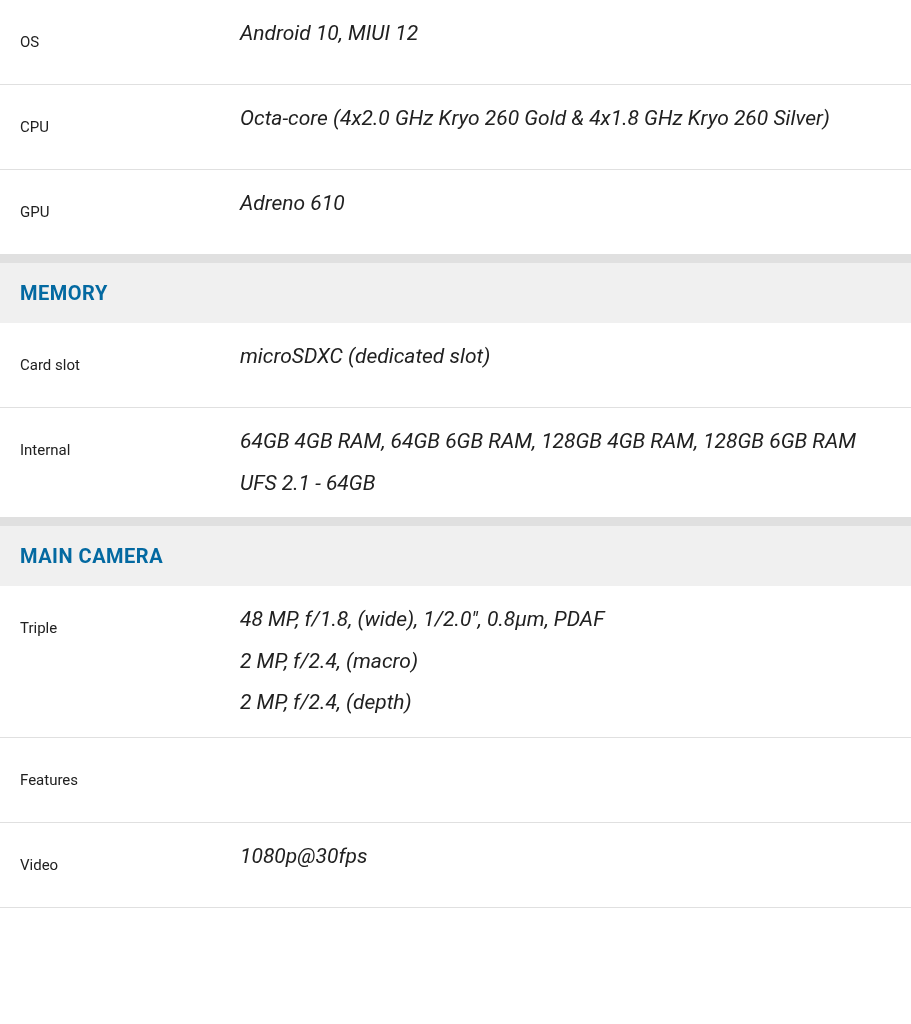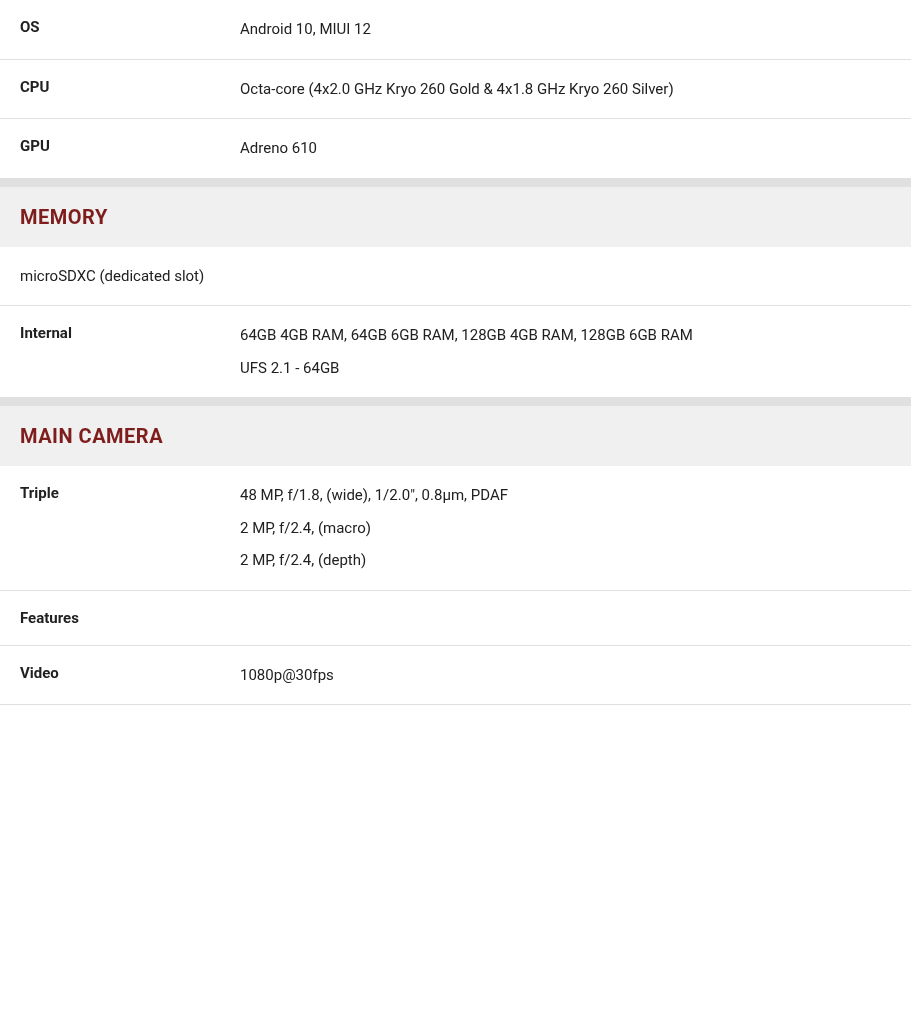--- a/index.html
+++ b/index.html
@@ -26,8 +26,8 @@
     .spec-label {
       width: 220px;
       min-width: 220px;
-      padding: 18px 20px;
-      font-weight: 700;
+      padding: 33px 20px;
+      font-weight: 400;
       font-size: 15px;
       color: #212121;
       vertical-align: top;

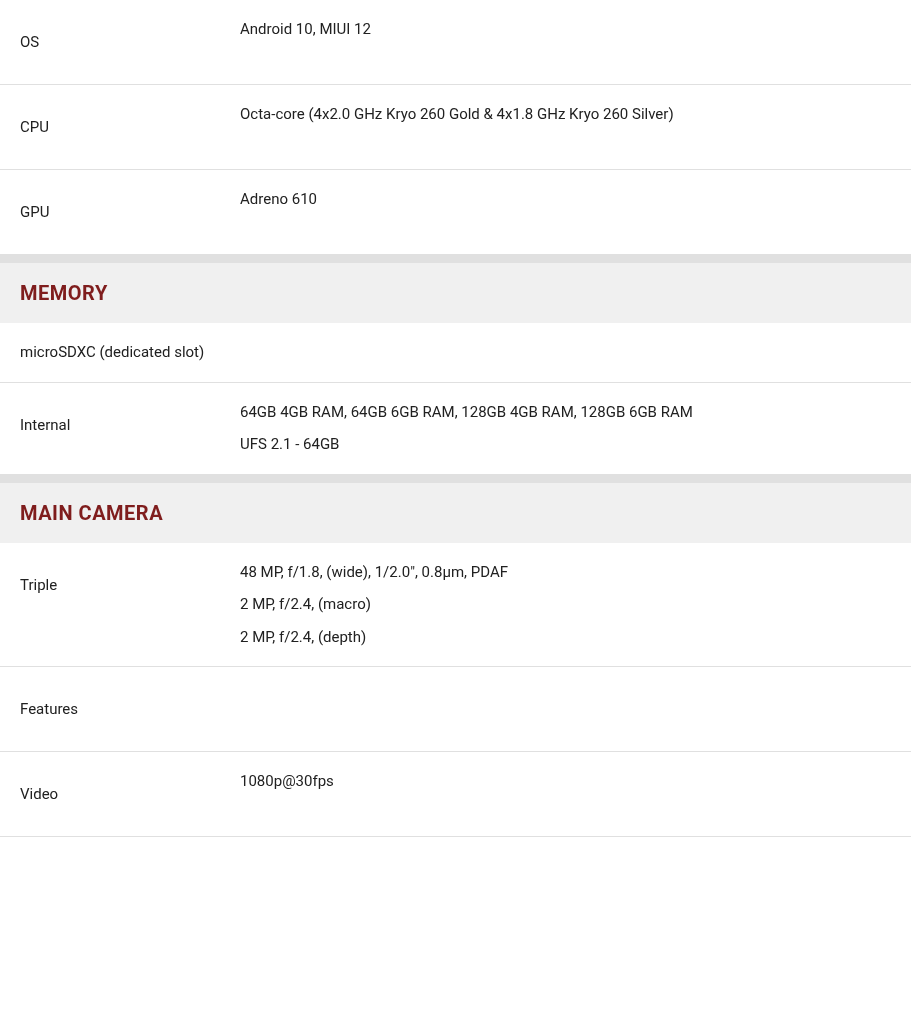--- a/index.html
+++ b/index.html
@@ -36,9 +36,10 @@
     .spec-value {
       flex: 1;
       padding: 18px 20px;
-      font-size: 15px;
+      font-size: 21px;
       color: #212121;
       line-height: 1.5;
+      font-style: italic;
     }
 
     .section-header {

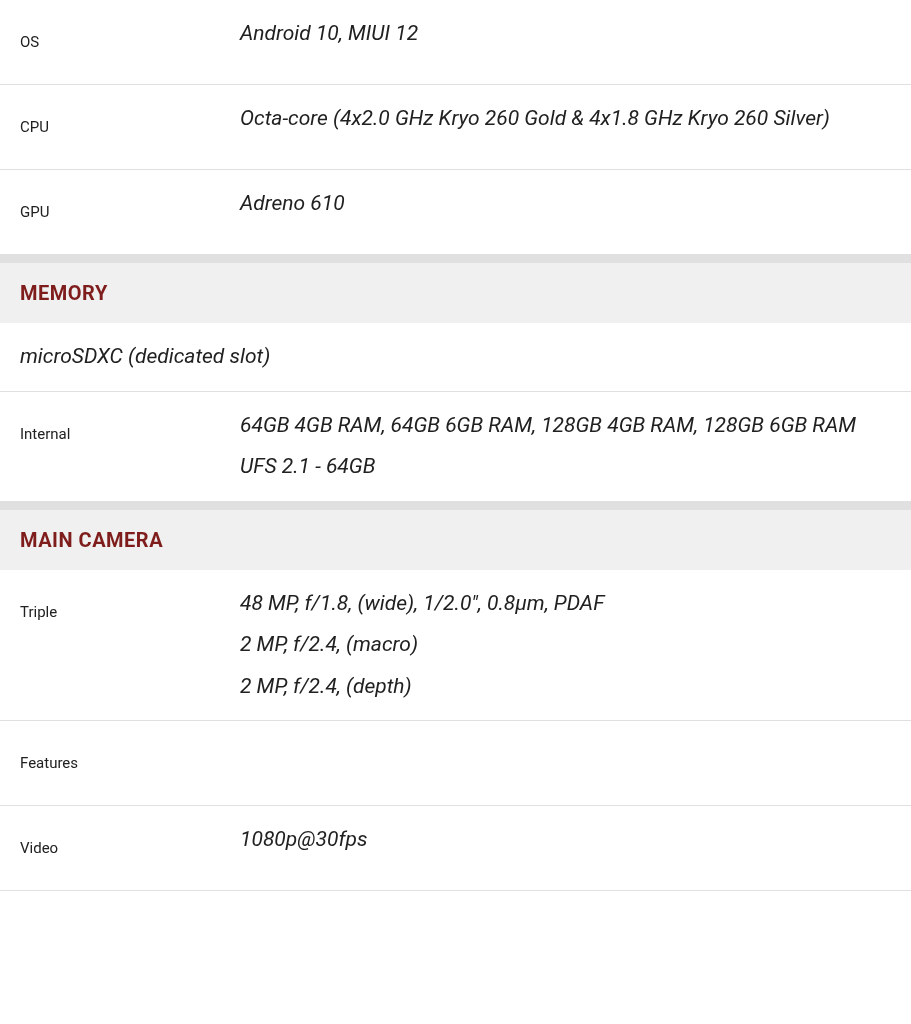--- a/index.html
+++ b/index.html
@@ -47,7 +47,7 @@
       padding: 18px 20px;
       font-size: 20px;
       font-weight: 700;
-      color: #7f1d1d;
+      color: #0369a1;
       letter-spacing: 0.5px;
     }
 

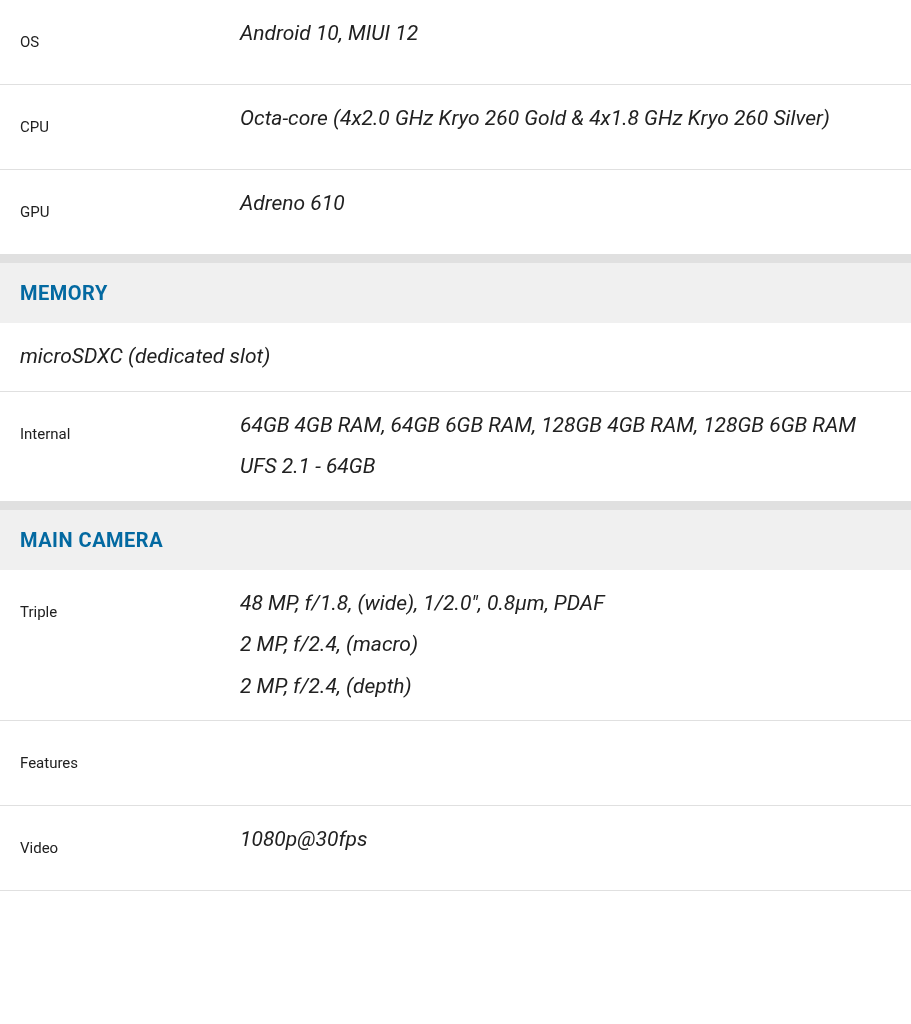--- a/index.html
+++ b/index.html
@@ -90,6 +90,7 @@
     <div class="section-divider"></div>
     <div class="section-header">MEMORY</div>
     <div class="spec-row">
+      <div class="spec-label">Card slot</div>
       <div class="spec-value">
         <span class="sub-line">microSDXC (dedicated slot)</span>
       </div>

